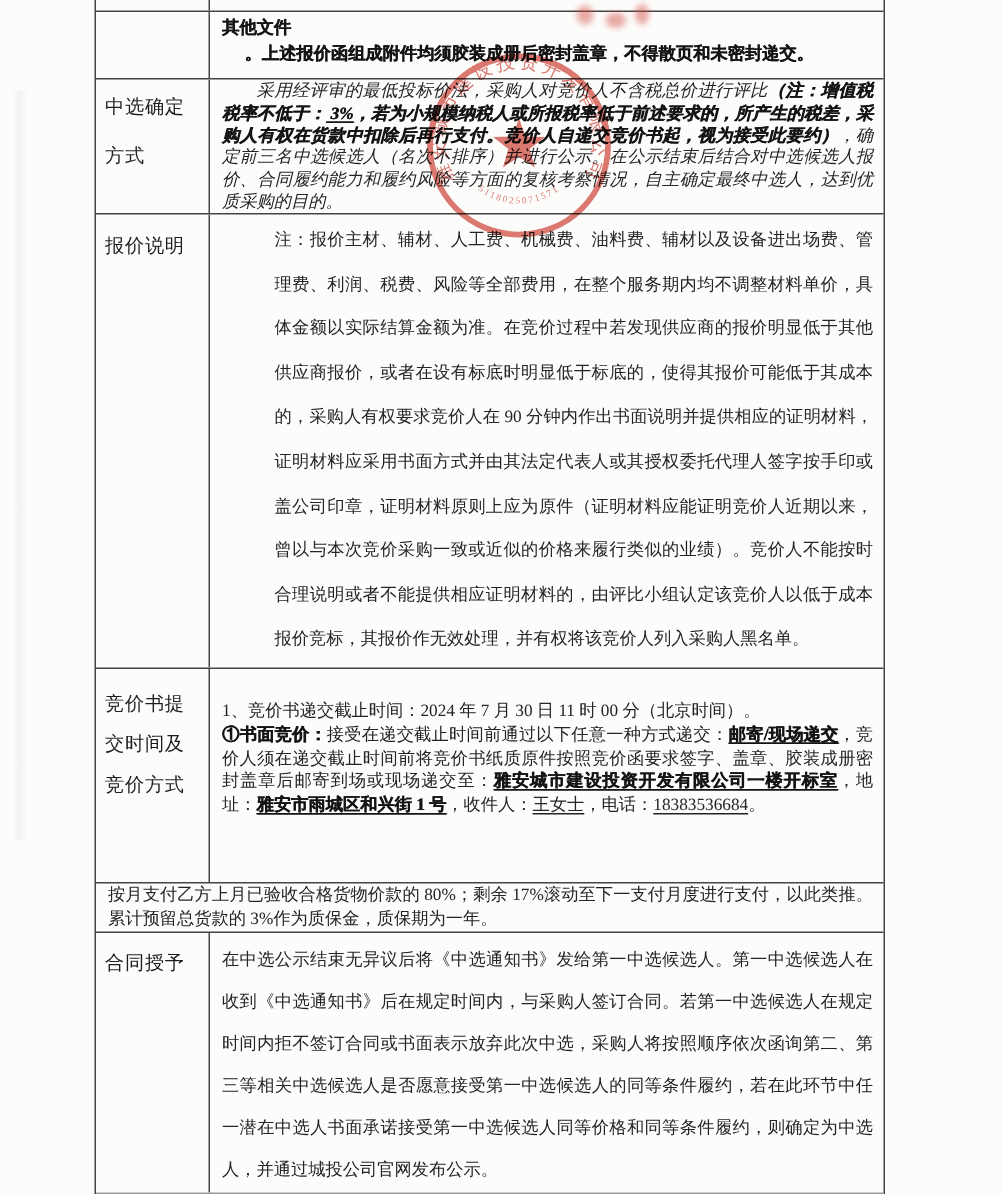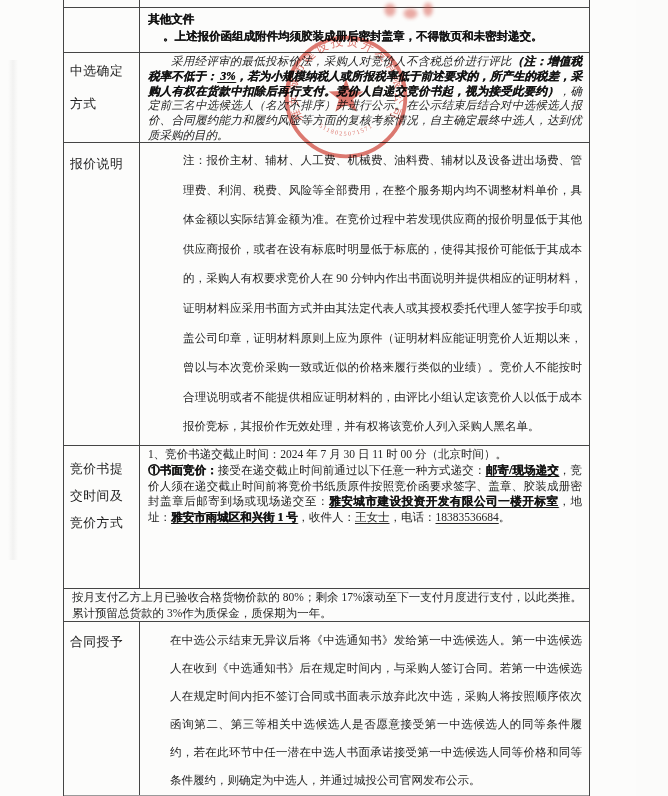--- a/index.html
+++ b/index.html
@@ -58,7 +58,7 @@
   .r3{height:303px;flex:0 0 303px;gap:35px;}
   .r3 .content{line-height:29.6px;padding-top:3px;}
   .r4{height:143px;flex:0 0 143px;}
-  .r4 .content{line-height:15.8px;padding-top:1px;}
+  .r4 .content{line-height:15.8px;padding-top:1px;margin-top:20px;}
   .r4 .label{line-height:27px;padding-top:10px;}
   .r5{height:33px;flex:0 0 33px;}
   .r5 .content{line-height:15.5px;padding-top:1px;}

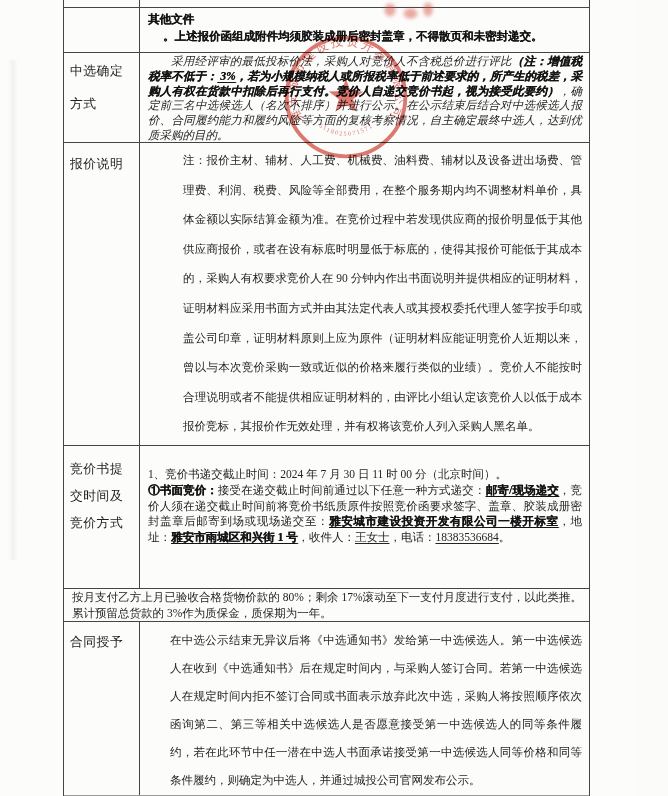--- a/index.html
+++ b/index.html
@@ -29,7 +29,7 @@
     background:transparent;
   }
   .row{display:flex;box-sizing:border-box;border-bottom:1.5px solid #454545;overflow:hidden;}
-  .row:last-child{border-bottom:1px solid #9a9a9a;gap:22px;}
+  .row:last-child{border-bottom:1px solid #9a9a9a;}
   .cell{box-sizing:border-box;overflow:hidden;}
   .label{
     width:76px;flex:0 0 76px;

